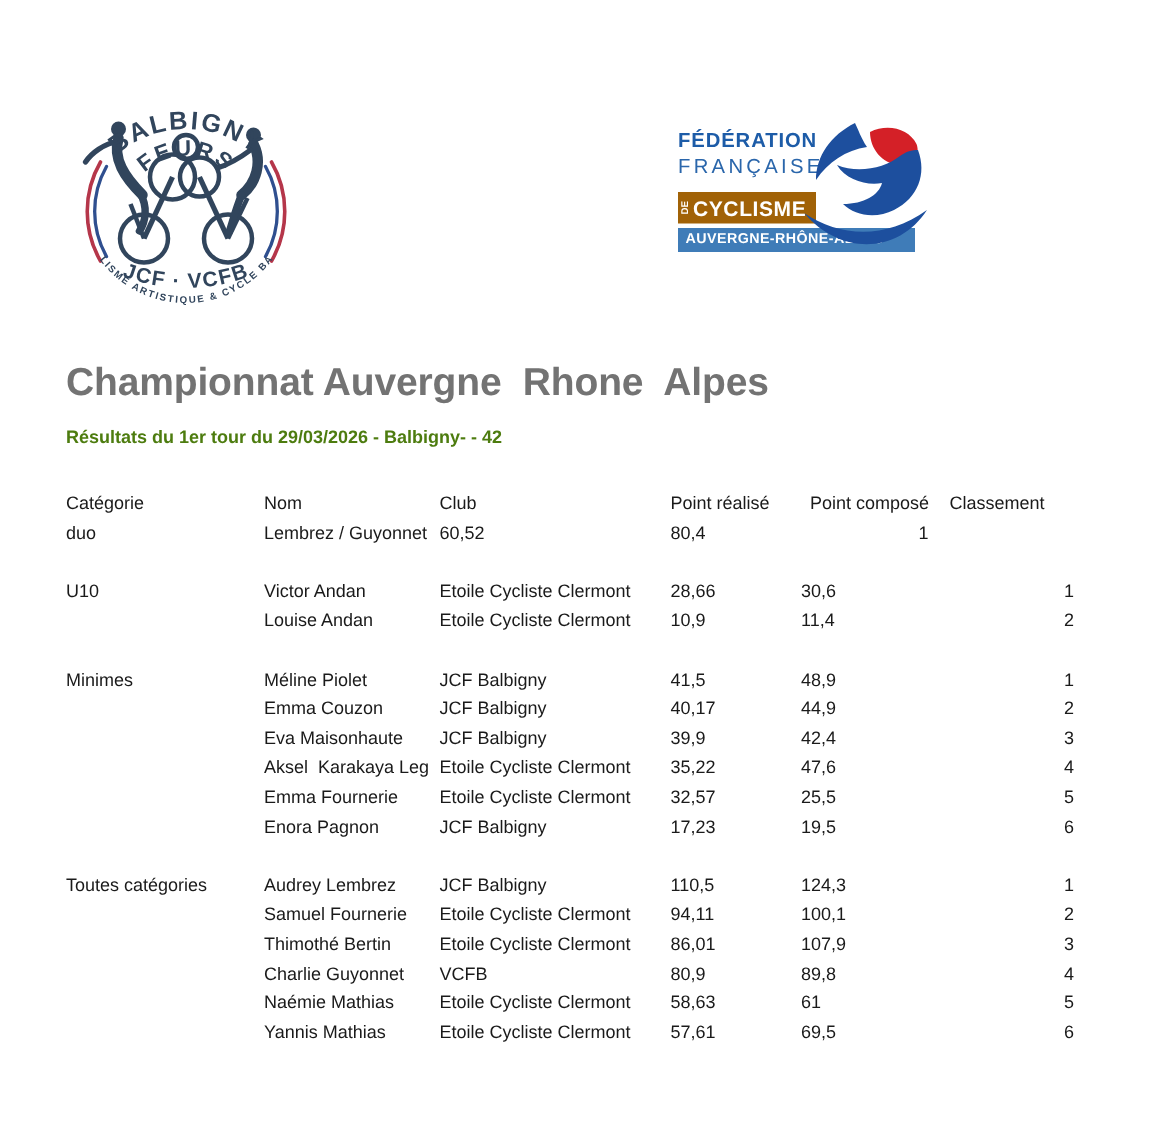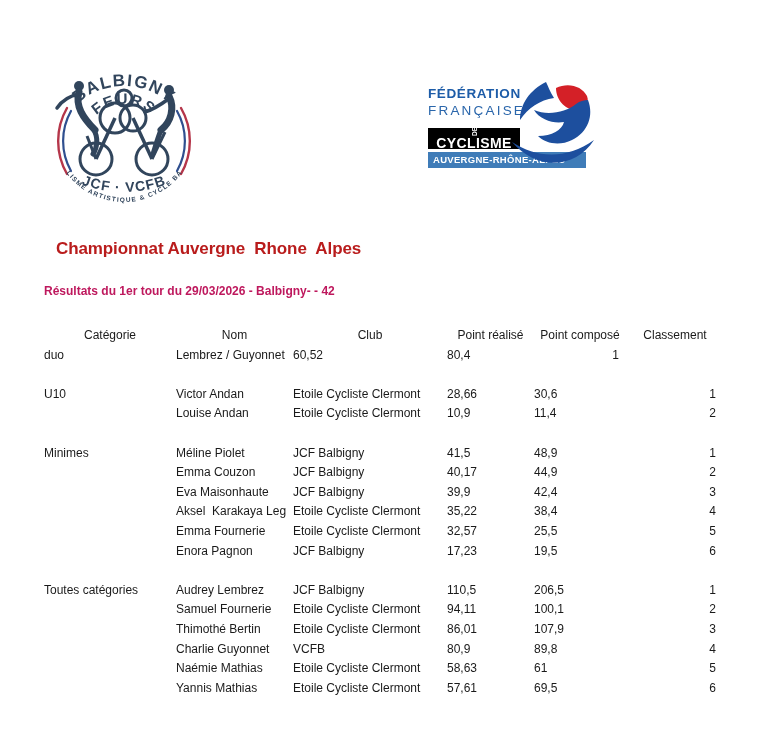--- a/index.html
+++ b/index.html
@@ -12,7 +12,7 @@
   
   .club-logo { position:absolute; left:49px; top:56px; width:150px; height:157px; }
 
-  .fed-logo { position:absolute; left:428px; top:84px; width:246px; height:110px; }
+  .fed-logo { position:absolute; left:452px; top:84px; width:246px; height:110px; }
   .fed-line1 { font-size:13.5px; font-weight:bold; letter-spacing:0.6px; color:#1d5ca8; position:absolute; left:0; top:2px; }
   .fed-line2 { font-size:13.5px; font-weight:400; letter-spacing:2.2px; color:#2a66ab; position:absolute; left:0; top:19px;text-align:right; }
   .fed-box { position:absolute; left:0; top:44px; width:92px; height:21px; background:#113a7c; display:flex; align-items:center; }

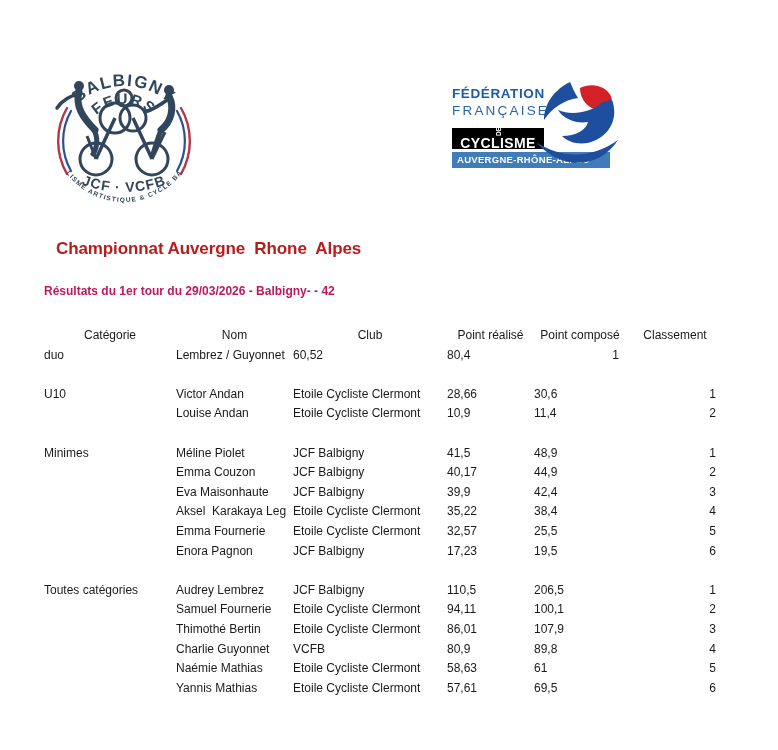--- a/index.html
+++ b/index.html
@@ -97,7 +97,7 @@
   <div class="fed-logo">
     <div class="fed-line1">FÉDÉRATION</div>
     <div class="fed-line2">FRANÇAISE</div>
-    <div class="fed-box" style="background-color: #000000; flex-direction: column;">
+    <div class="fed-box" style="background-color: #a16207;">
       <span class="fed-de">DE</span>
       <span class="fed-cyclisme">CYCLISME</span>
     </div>

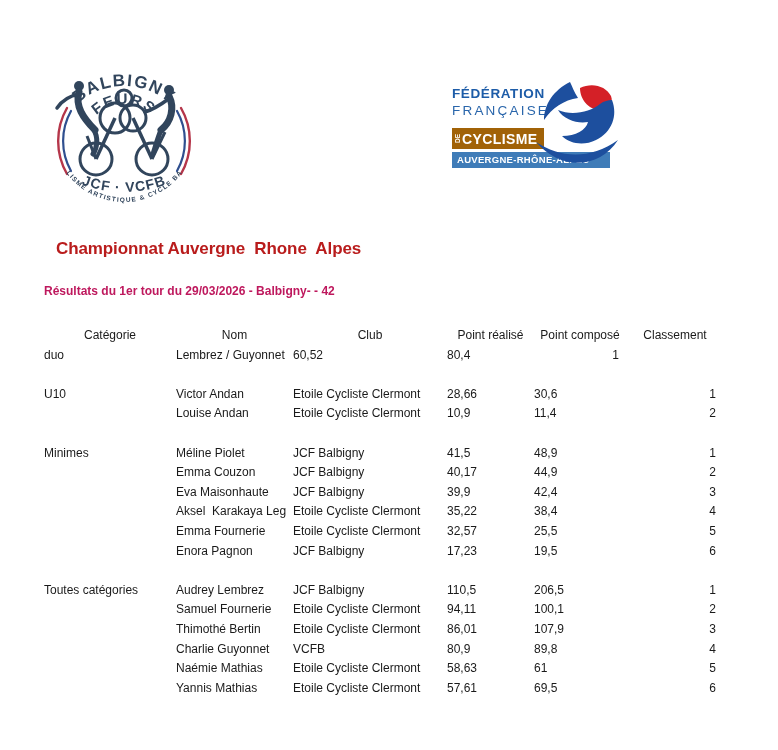--- a/index.html
+++ b/index.html
@@ -23,7 +23,7 @@
   .fed-swoosh { position:absolute; left:82px; top:-4px; width:86px; height:94px; z-index:2; }
 
   
-  .doc-title { position:absolute; left:44px; top:239px; font-size:17px; font-weight:bold; color:#b91c1c; white-space:pre; letter-spacing:-0.1px;margin-left:12px; }
+  .doc-title { position:absolute; left:44px; top:239px; font-size:26px; font-weight:bold; color:#737373; white-space:pre; letter-spacing:-0.1px; }
   .doc-subtitle { position:absolute; left:44px; top:284px; font-size:12px; font-weight:bold; color:#be185d; }
 
   

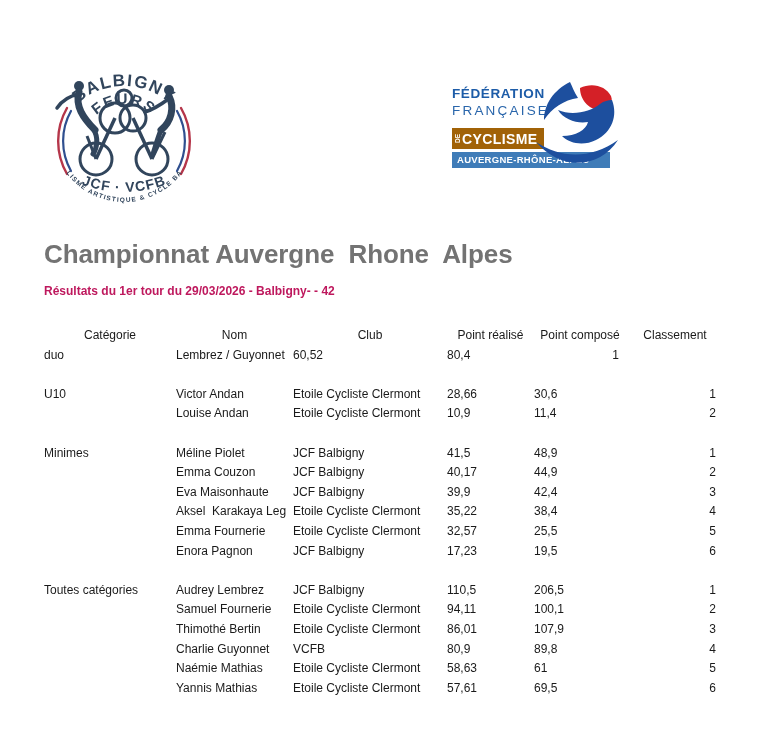--- a/index.html
+++ b/index.html
@@ -24,7 +24,7 @@
 
   
   .doc-title { position:absolute; left:44px; top:239px; font-size:26px; font-weight:bold; color:#737373; white-space:pre; letter-spacing:-0.1px; }
-  .doc-subtitle { position:absolute; left:44px; top:284px; font-size:12px; font-weight:bold; color:#be185d; }
+  .doc-subtitle { position:absolute; left:44px; top:284px; font-size:12px; font-weight:bold; color:#4d7c0f; }
 
   
   .rtable { position:absolute; left:44px; top:326px; width:673px; font-size:12px; color:#1a1a1a; }

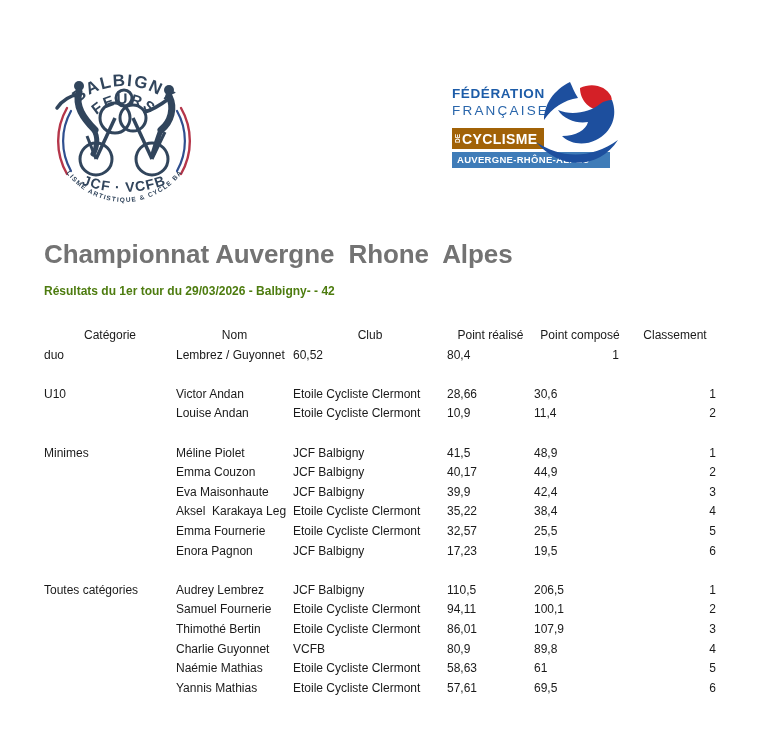--- a/index.html
+++ b/index.html
@@ -31,7 +31,7 @@
   .trow { display:grid; grid-template-columns:132px 117px 154px 87px 86px 97px; height:19.6px; line-height:19.6px; }
   .trow.spacer { height:19.6px; }
   .tcell { white-space:pre; overflow:hidden; }
-  .thead .tcell { font-weight:400;text-align:center; }
+  .thead .tcell { font-weight:400; }
   .thead .c5 { padding-left:6px; }
   .thead .c6 { padding-left:13px; }
   .tbody .c4 { text-align:left; padding-right:3px; }

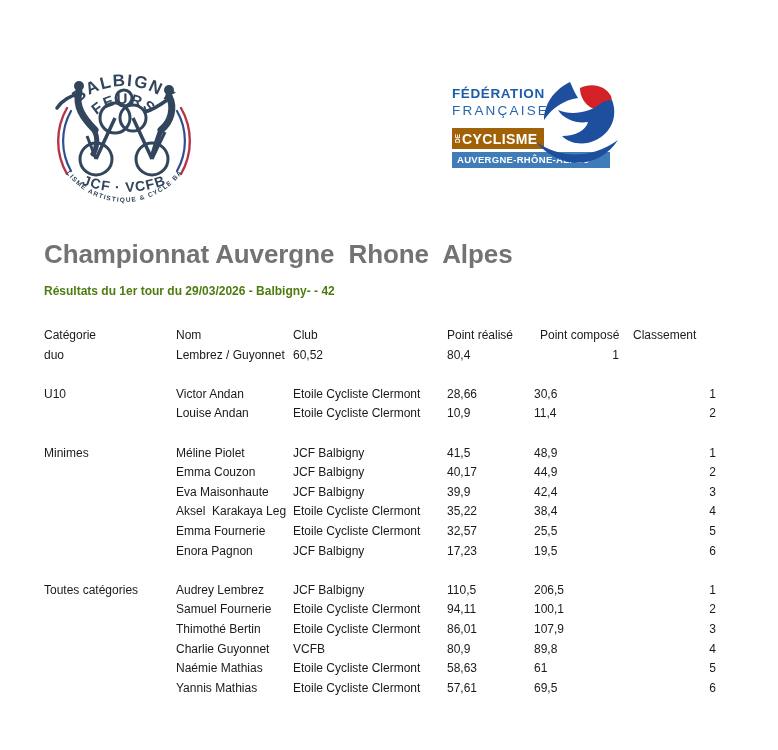--- a/index.html
+++ b/index.html
@@ -177,7 +177,7 @@
           <div class="tcell c2">Aksel  Karakaya Leg</div>
           <div class="tcell c3">Etoile Cycliste Clermont</div>
           <div class="tcell c4">35,22</div>
-          <div class="tcell c5">38,4</div>
+          <div class="tcell c5">47,6</div>
           <div class="tcell c6">4</div>
         </div>
         <div class="trow">

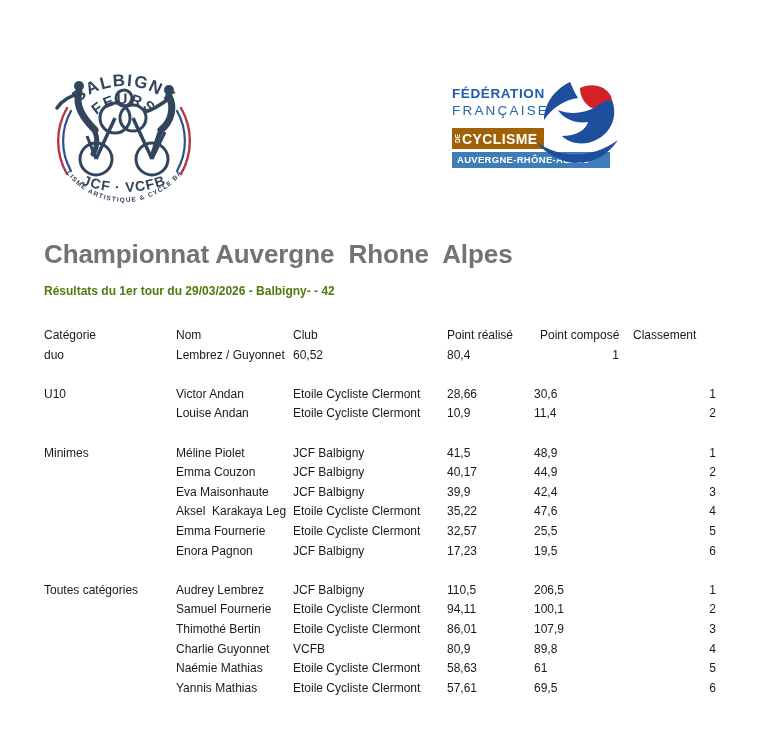--- a/index.html
+++ b/index.html
@@ -202,7 +202,7 @@
           <div class="tcell c2">Audrey Lembrez</div>
           <div class="tcell c3">JCF Balbigny</div>
           <div class="tcell c4">110,5</div>
-          <div class="tcell c5">206,5</div>
+          <div class="tcell c5">124,3</div>
           <div class="tcell c6">1</div>
         </div>
         <div class="trow">

